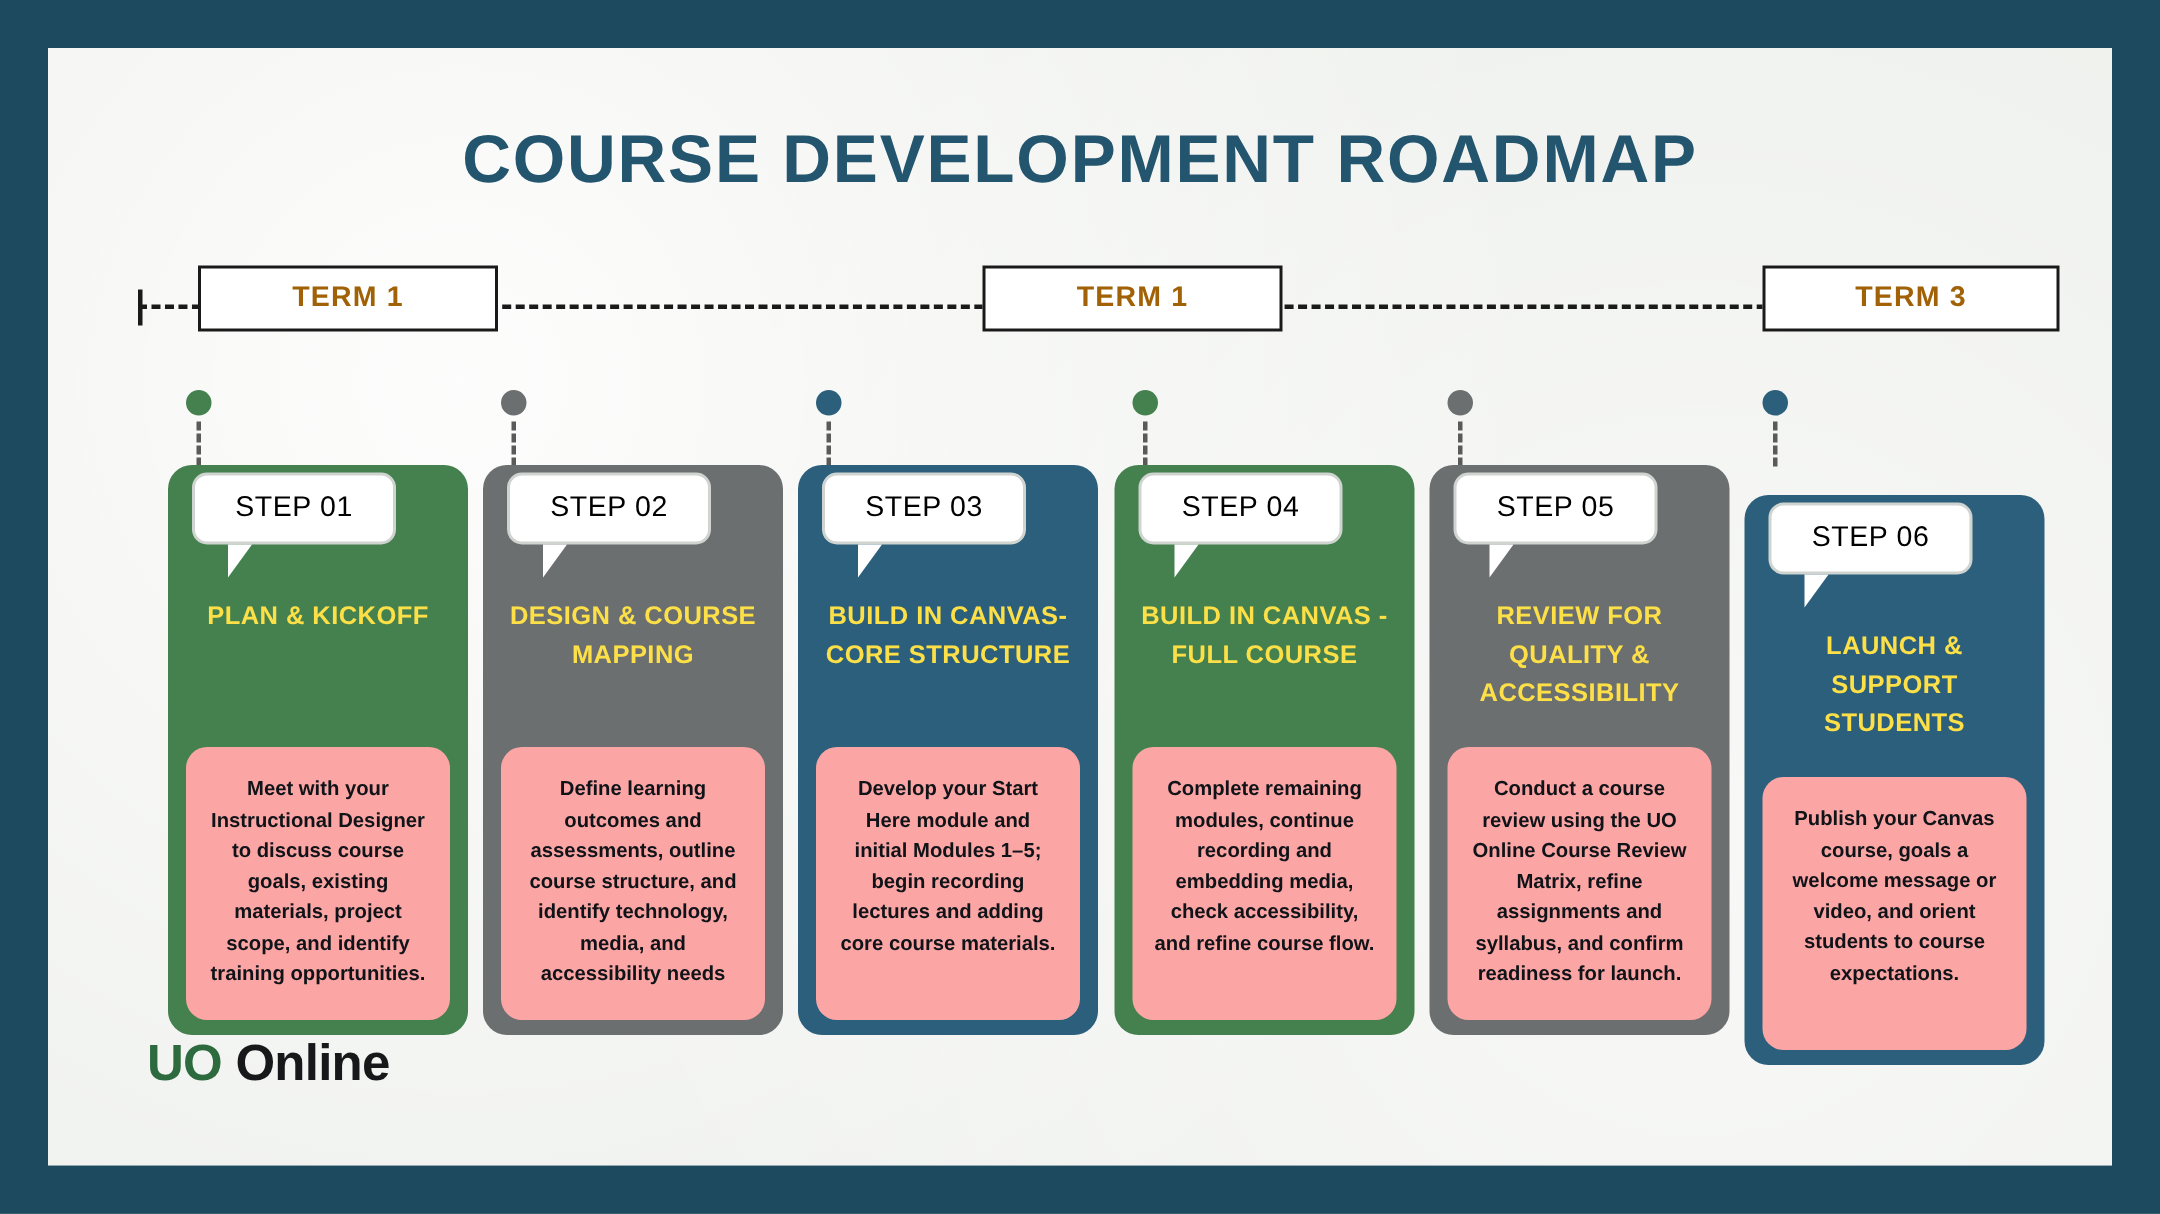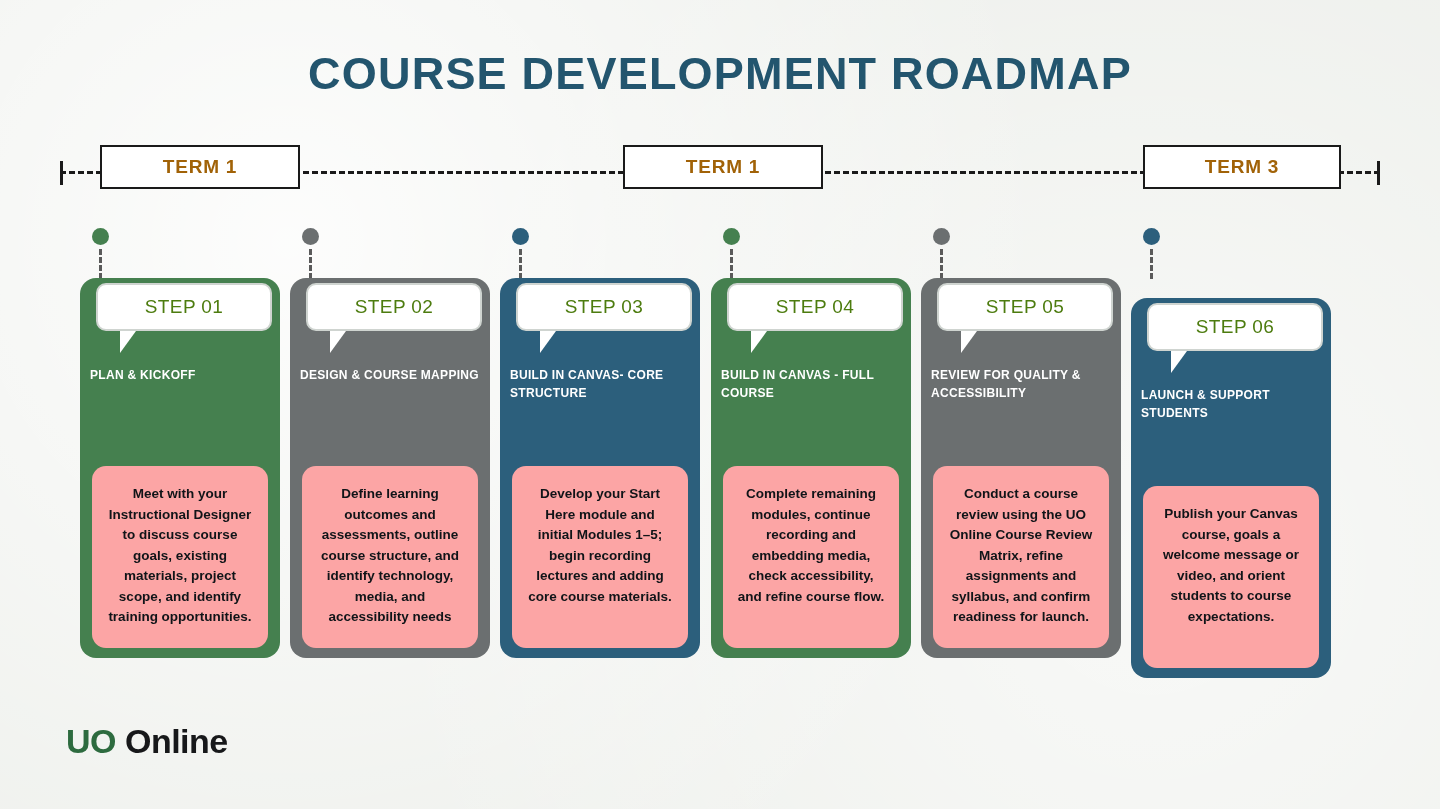--- a/index.html
+++ b/index.html
@@ -14,7 +14,7 @@
     left: 0; top: 0;
     width: 1440px; height: 809px;
     background: #1d4a5f;
-    padding: 0;
+    padding: 32px;
   }
   .canvas {
     position: relative;

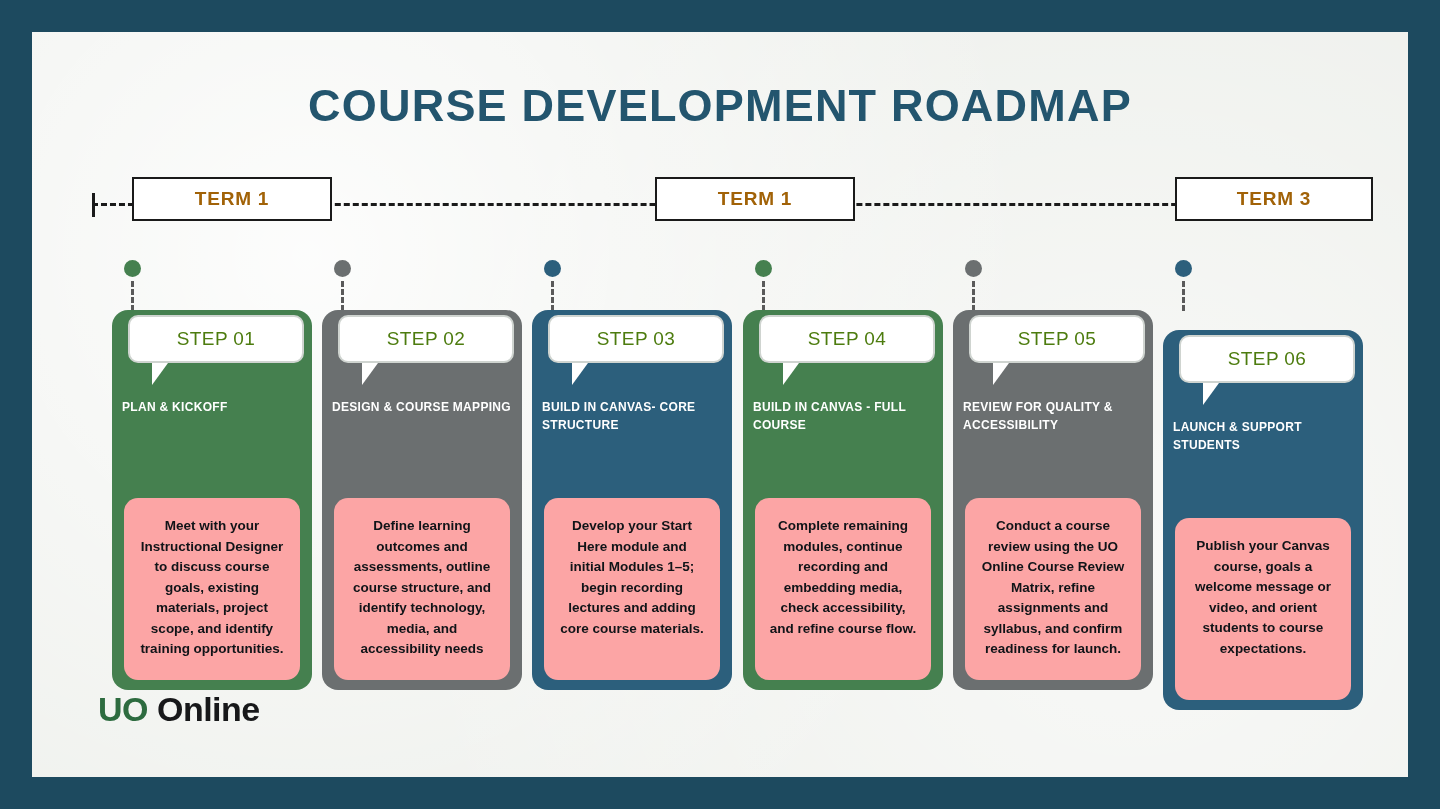--- a/index.html
+++ b/index.html
@@ -102,7 +102,7 @@
   .bubble {
     position: absolute;
     top: 5px; left: 16px;
-    width: 176px;
+    width: 136px;
     height: 48px;
     background: #ffffff;
     border: 2.5px solid #cfd4d0;
@@ -112,7 +112,7 @@
     justify-content: center;
     font-size: 19px;
     font-weight: normal;
-    color: #4d7c0f;
+    color: #000000;
     letter-spacing: 0.4px;
   }
   .bubble::after {

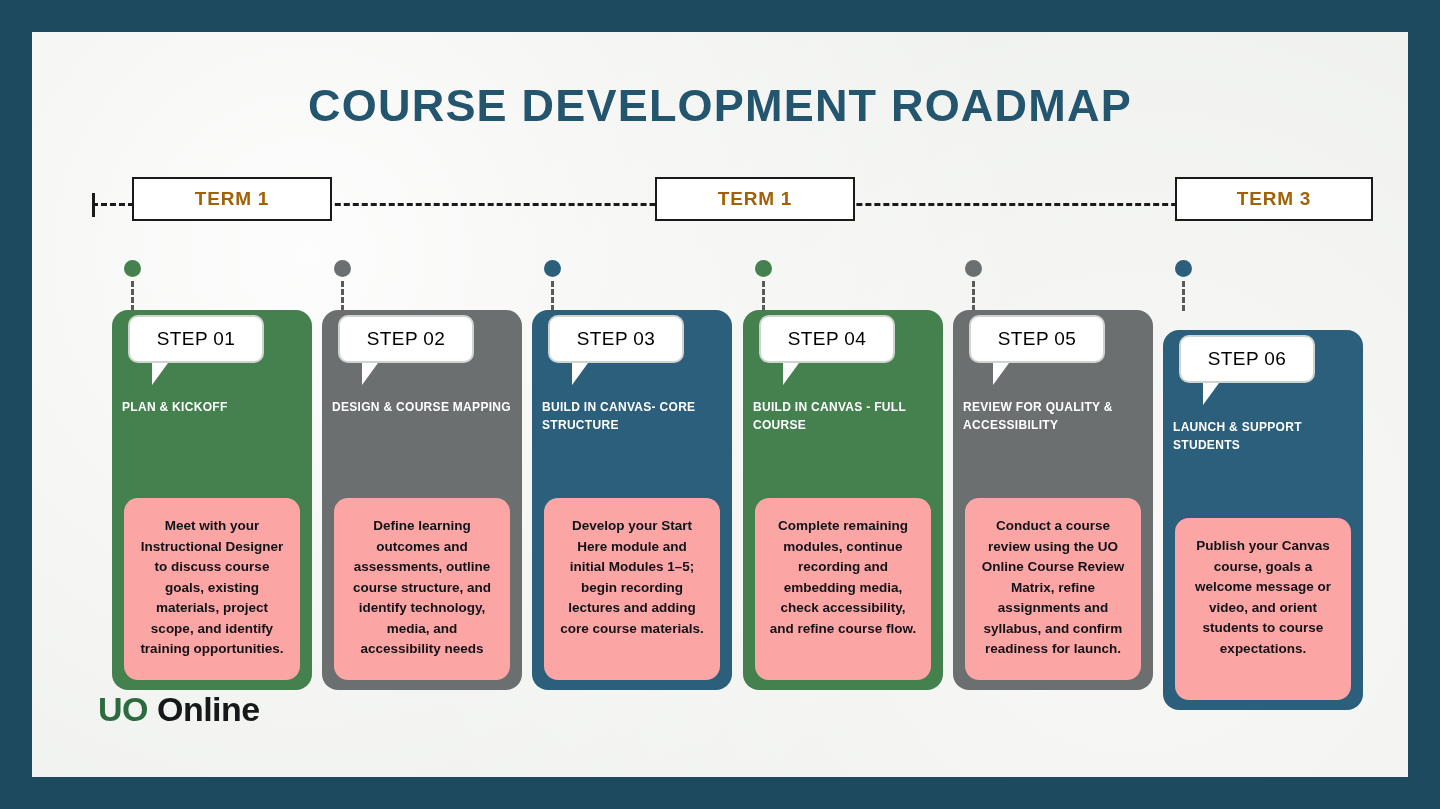--- a/index.html
+++ b/index.html
@@ -126,8 +126,9 @@
   .card-head {
     position: absolute;
     top: 88px; left: 10px; right: 10px;
-    color: #ffffff;
-    font-size: 12px;
+    text-align: center;
+    color: #fde047;
+    font-size: 17px;
     font-weight: bold;
     line-height: 1.5;
     letter-spacing: 0.3px;

